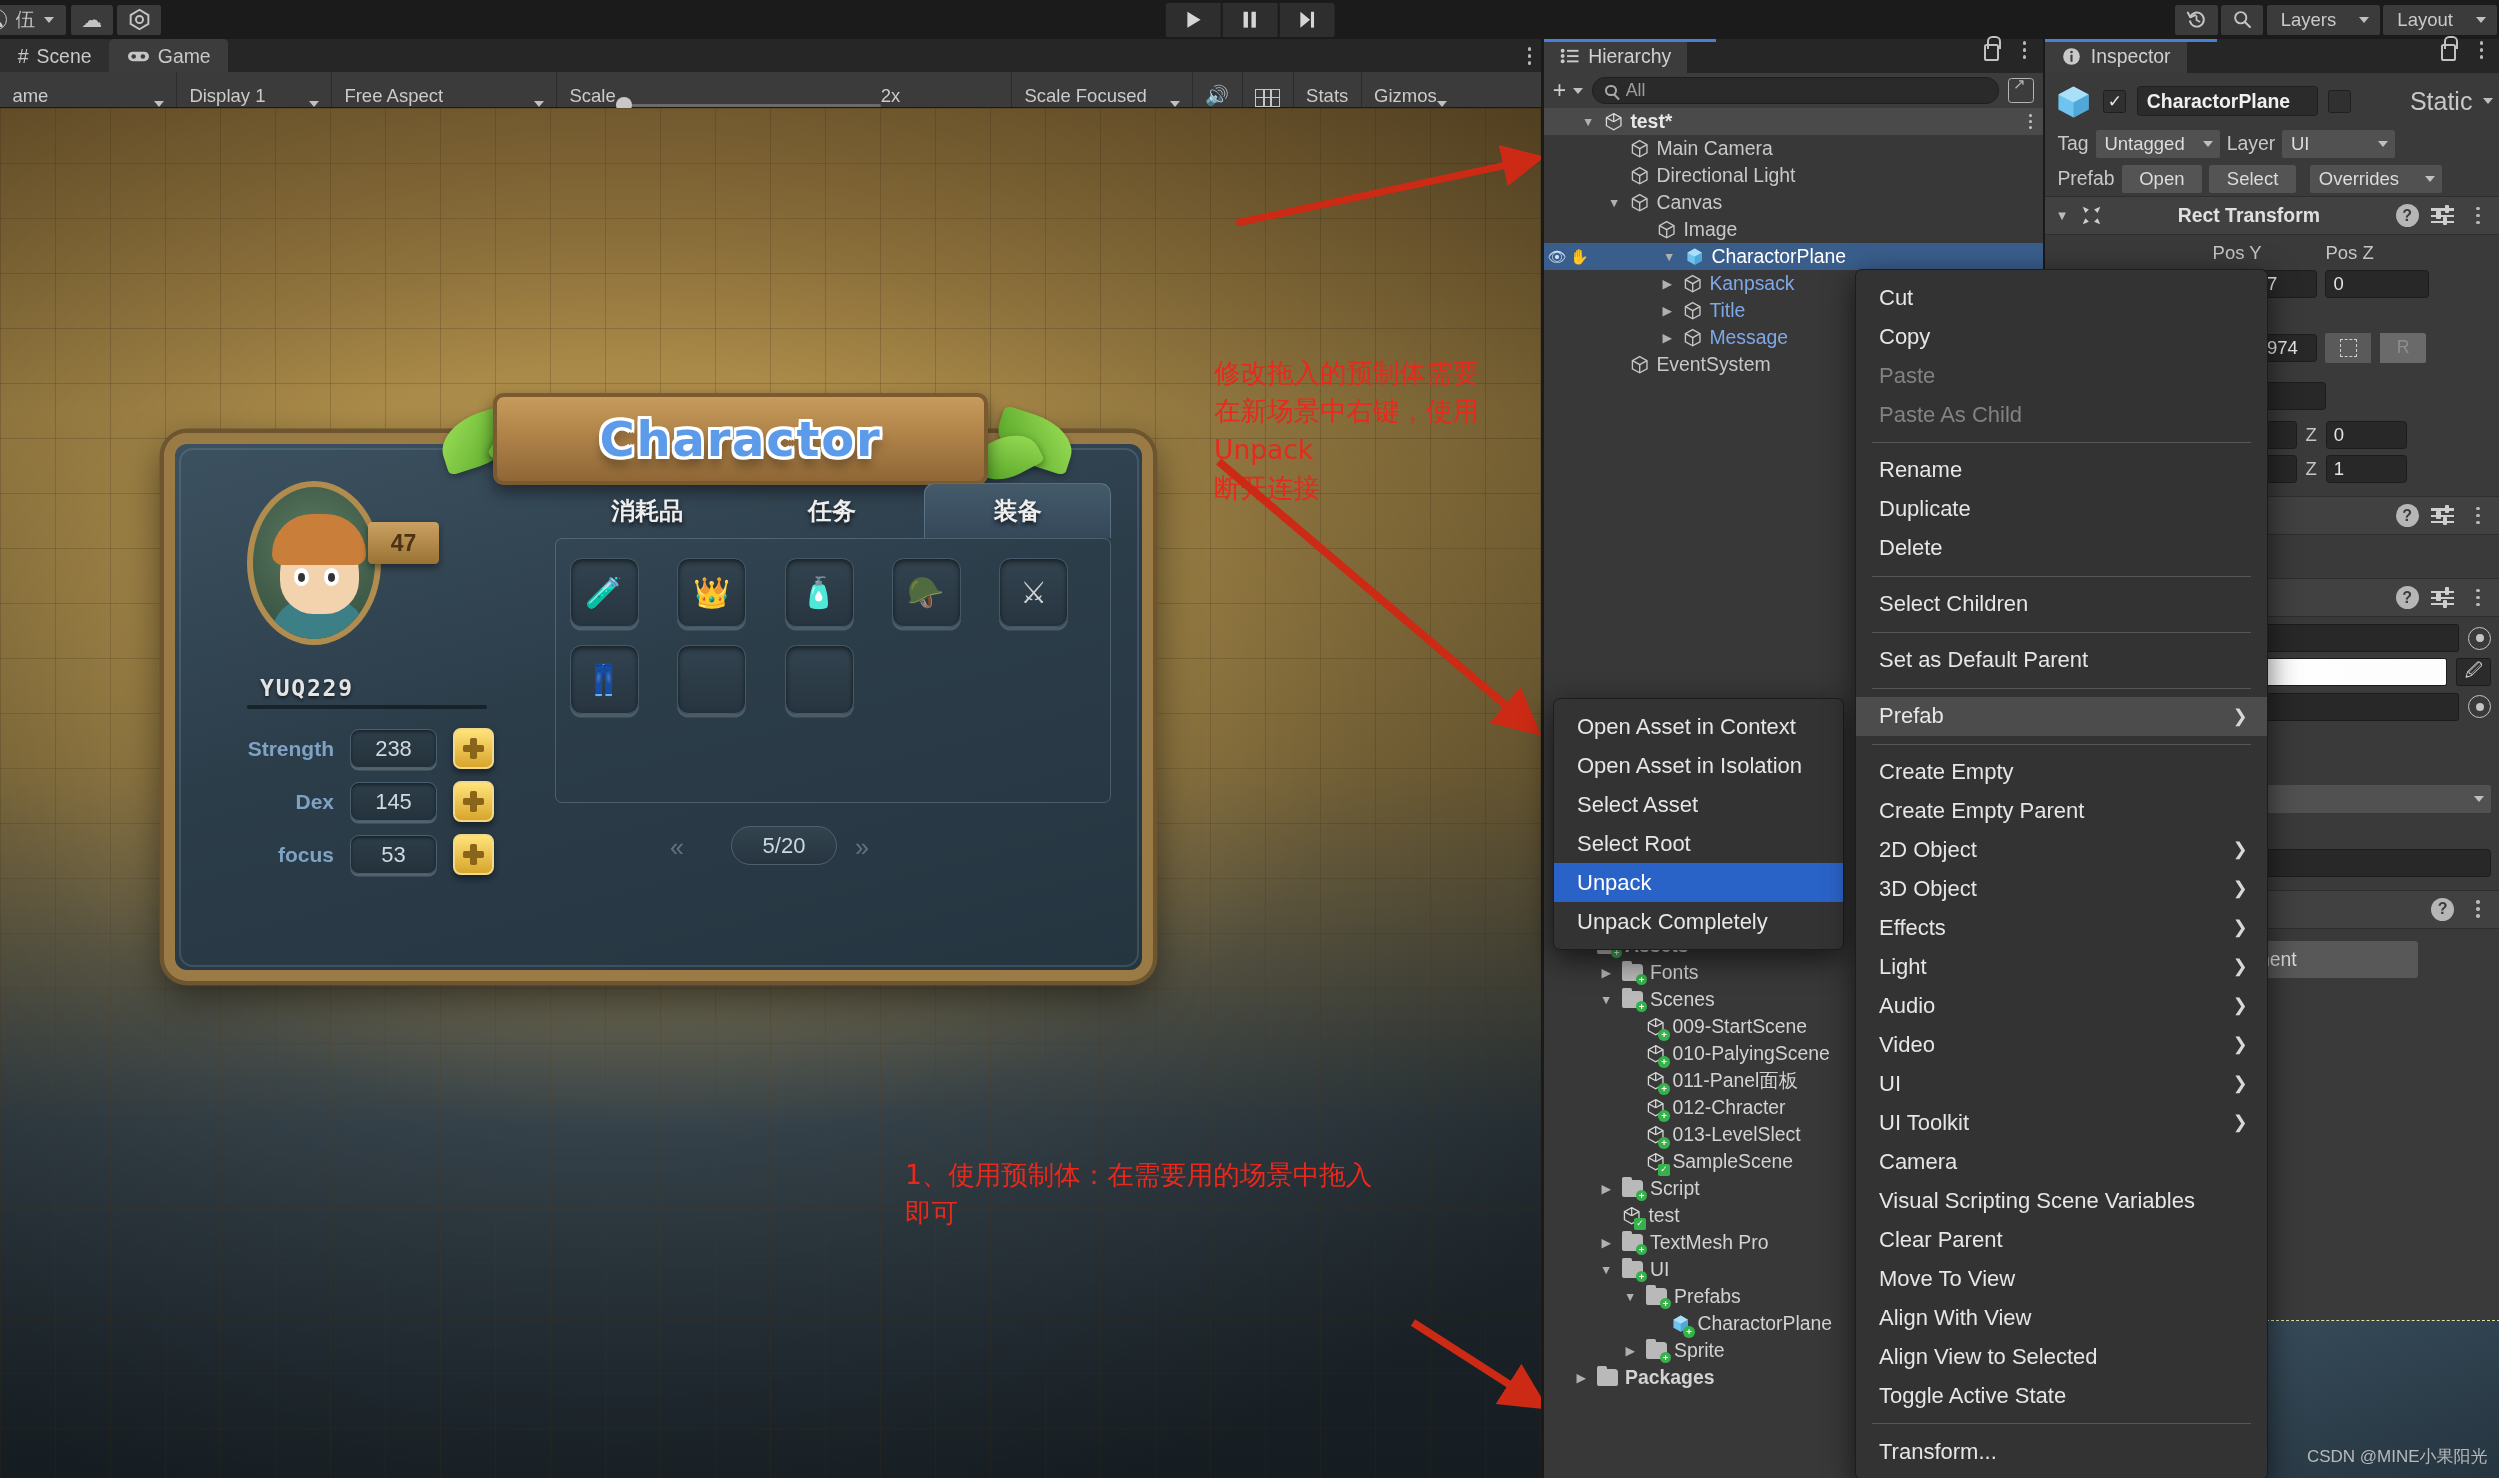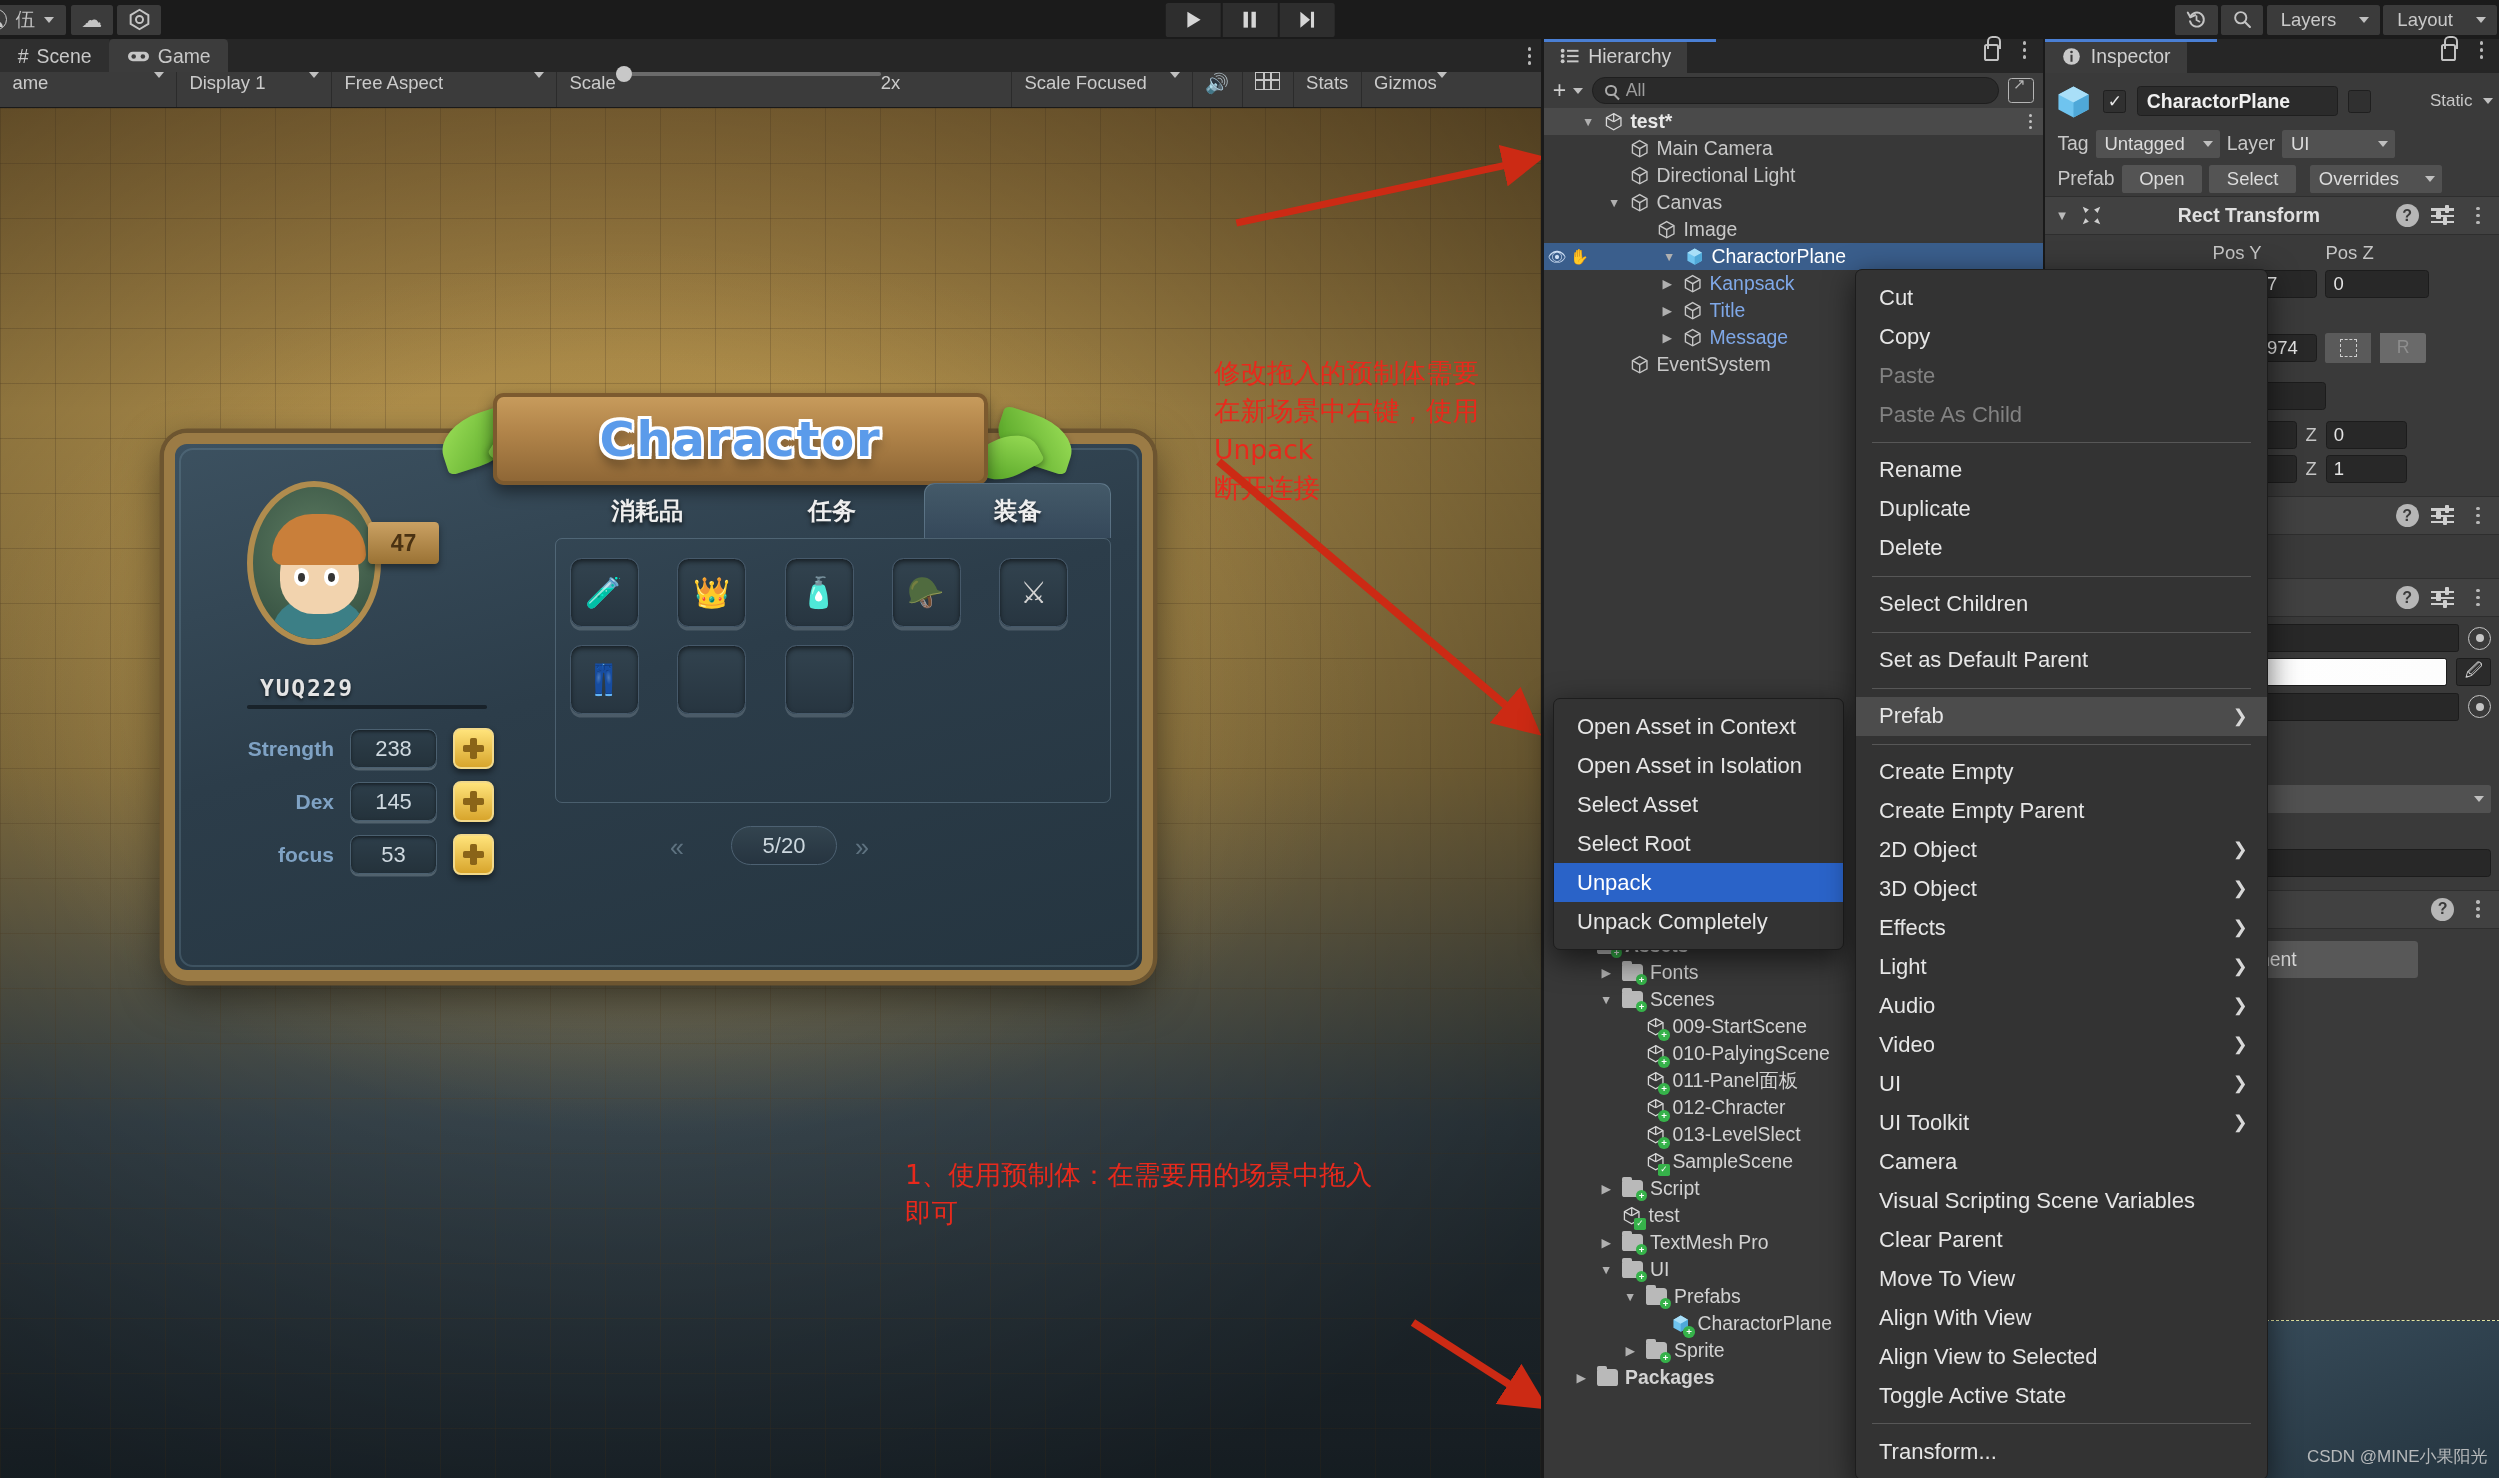--- a/index.html
+++ b/index.html
@@ -74,7 +74,7 @@
     position: absolute; left: 0; top: 72px; width: 1541px; height: 35px;
     background: #3b3b3b; display: flex; align-items: center; font-size: 18.5px; color: #cbcbcb;
   }
-  .gt-cell { height: 35px; display: flex; align-items: flex-start; gap: 0; padding: 0 12.4px; border-right: 0.9px solid #2b2b2b; }
+  .gt-cell { height: 35px; display: flex; align-items: flex-end; gap: 0; padding: 0 12.4px; border-right: 0.9px solid #2b2b2b; }
   .gt-cell.nb { border-right: none; }
   .slider-track { width: 265px; height: 3.5px; background: #6b6b6b; border-radius: 1.8px; position: relative; }
   .slider-knob { position: absolute; left: 0; top: -6.2px; width: 16px; height: 16px; border-radius: 50%; background: #c8c8c8; }

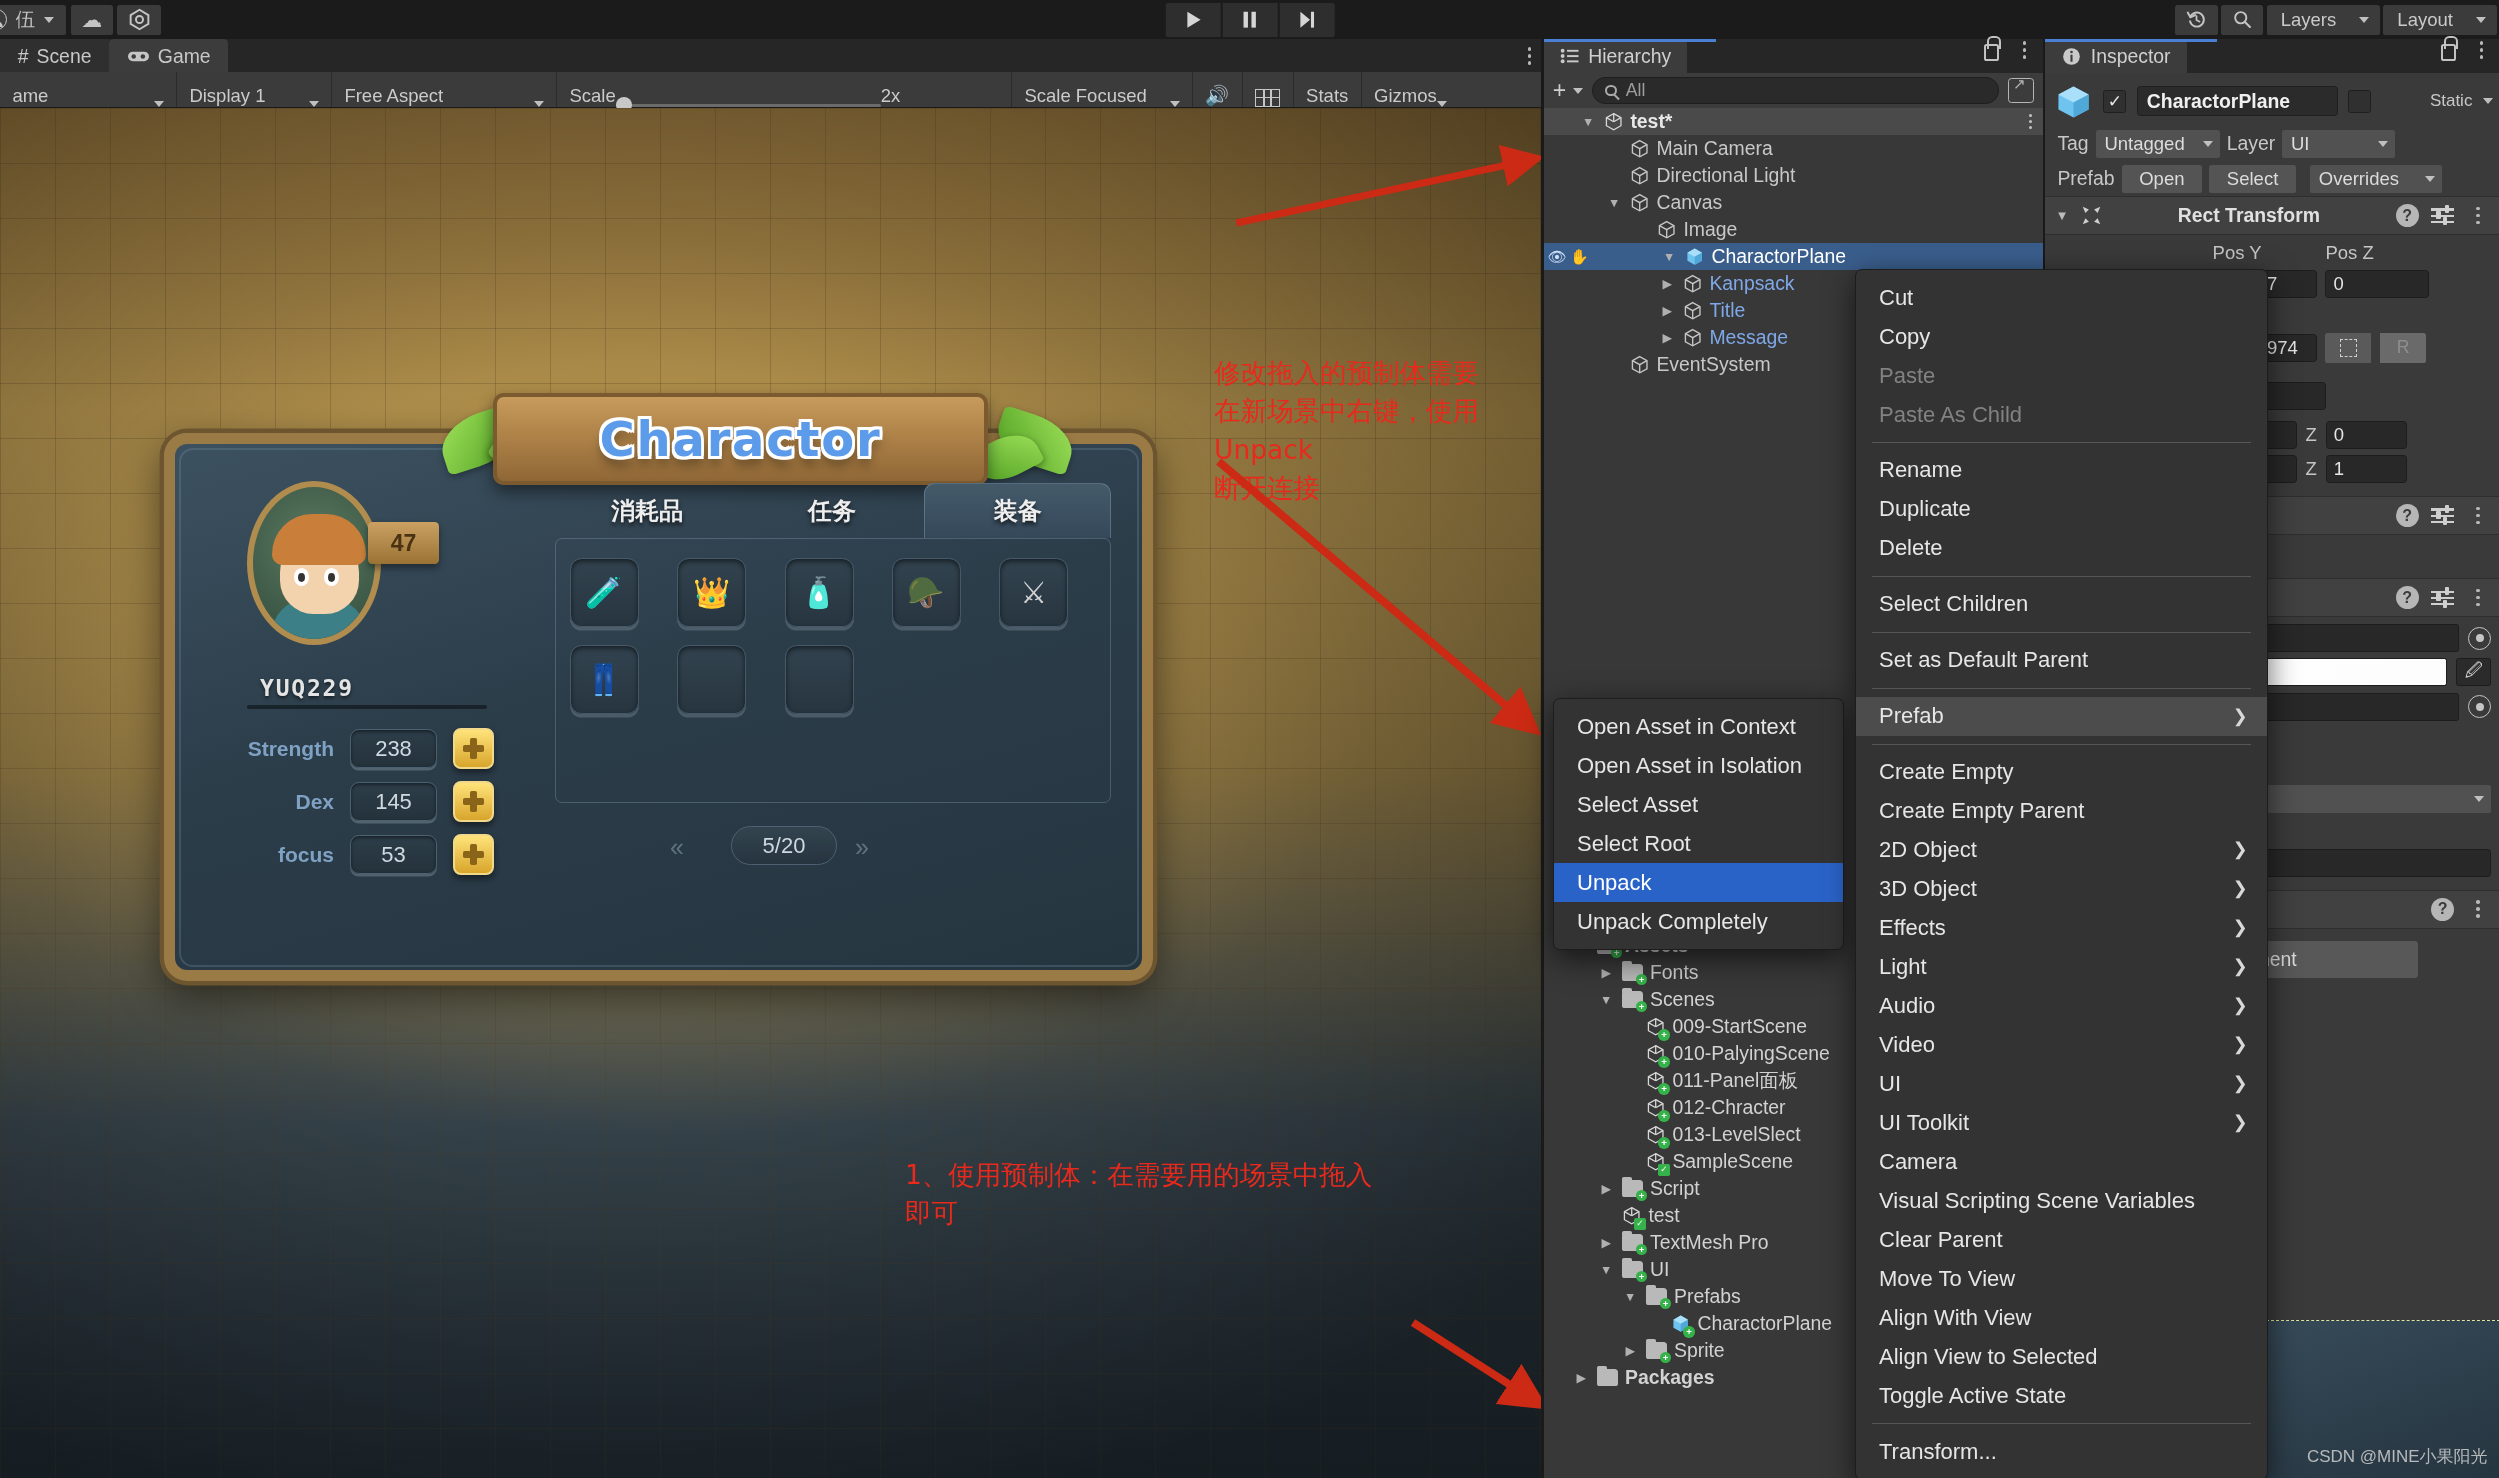--- a/index.html
+++ b/index.html
@@ -275,7 +275,7 @@
     flex:1; height: 30px; background:#2b2b2b; border:0.9px solid #1f1f1f; border-radius:3.5px;
     display:flex; align-items:center; padding: 0 8.8px; font-size: 19.4px; color:#f0f0f0; font-weight:bold;
   }
-  .static-lbl { font-size: 17px; color:#c8c8c8;margin-left:48px; }
+  .static-lbl { font-size: 25px; color:#c8c8c8;margin-left:48px; }
   .insp-row2 { display:flex; align-items:center; gap: 7px; padding: 3.5px 7px 3.5px 12.4px; font-size: 19.4px; color:#c8c8c8;}
   .dropdown {
     height: 28px; background:#515151; border-radius:2.6px; display:flex; align-items:center;

